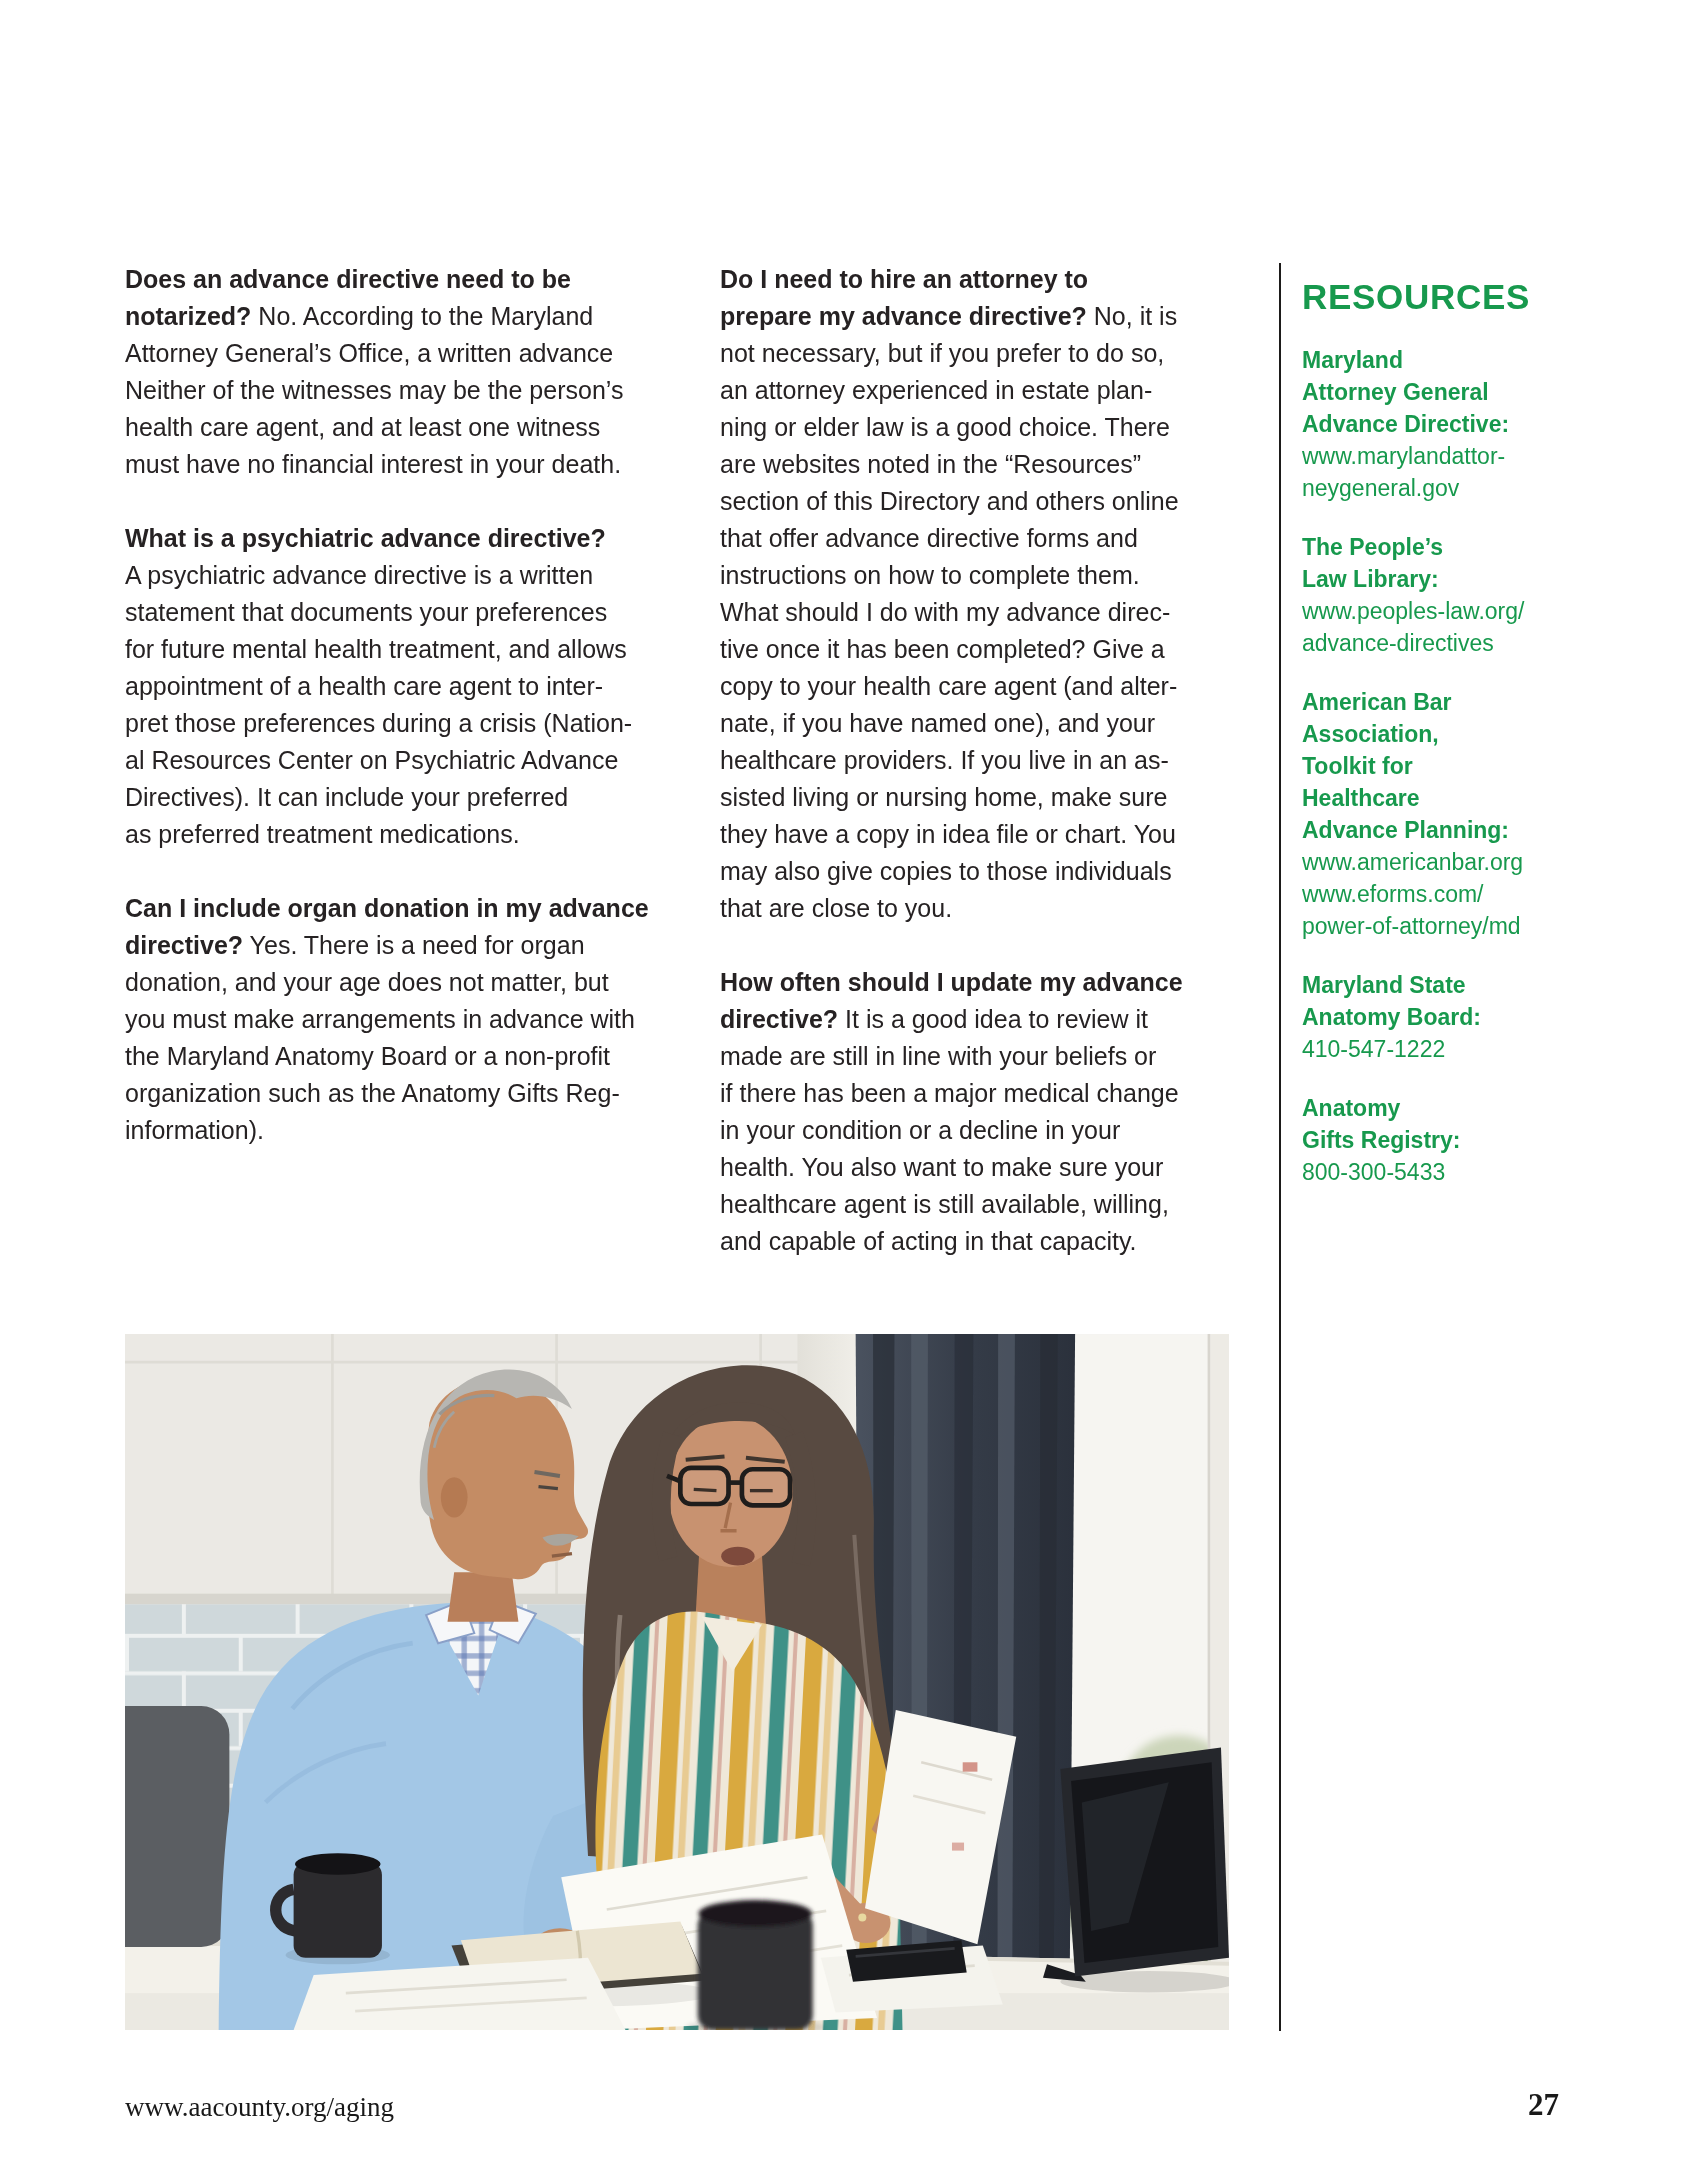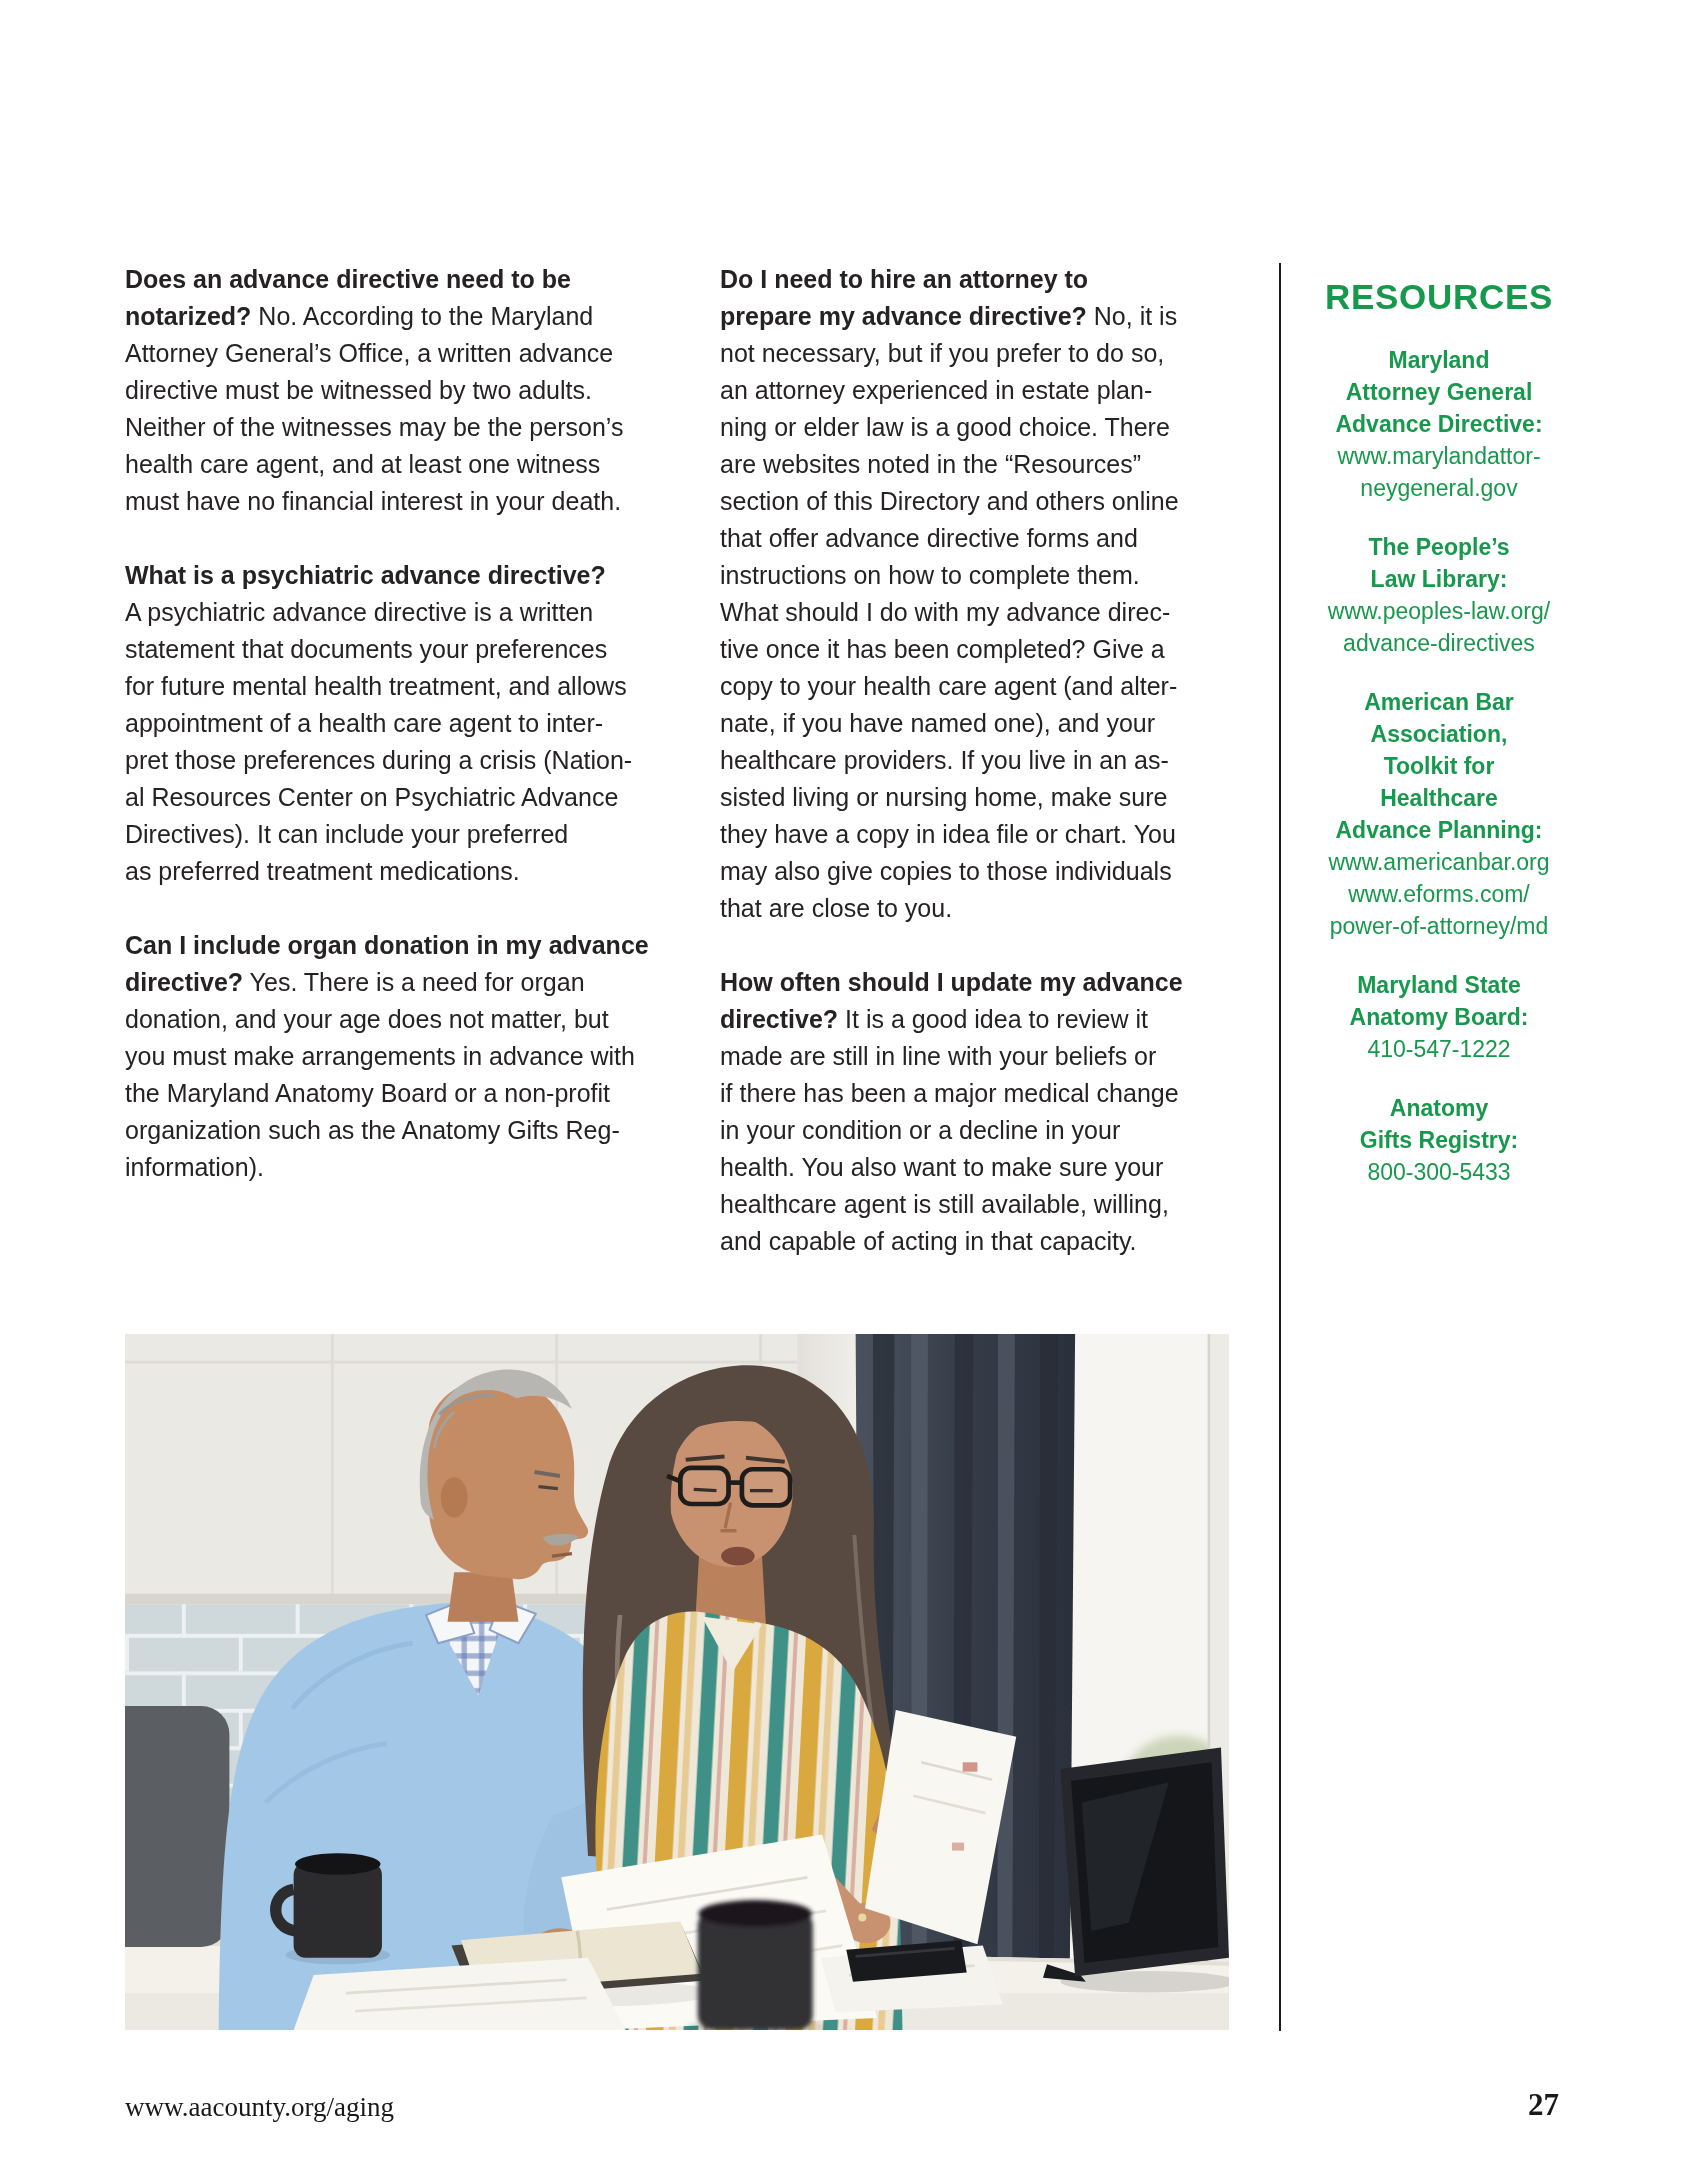--- a/index.html
+++ b/index.html
@@ -16,7 +16,7 @@
   .line { white-space:nowrap; }
   .b { font-weight:bold; }
   #rule { position:absolute; left:1279px; top:263px; width:2px; height:1768px; background:#1d1b1a; }
-  #sidebar { position:absolute; left:1302px; top:277px; width:274px; text-align:center; color:var(--green); }
+  #sidebar { position:absolute; left:1302px; top:277px; width:274px; color:var(--green); }
   #sidebar-title { font-size:35px; font-weight:bold; letter-spacing:0.7px; line-height:40px; }
   .sb-group { margin-top:27px; font-size:23px; line-height:32px; }
   .sb-bold { font-weight:bold; }

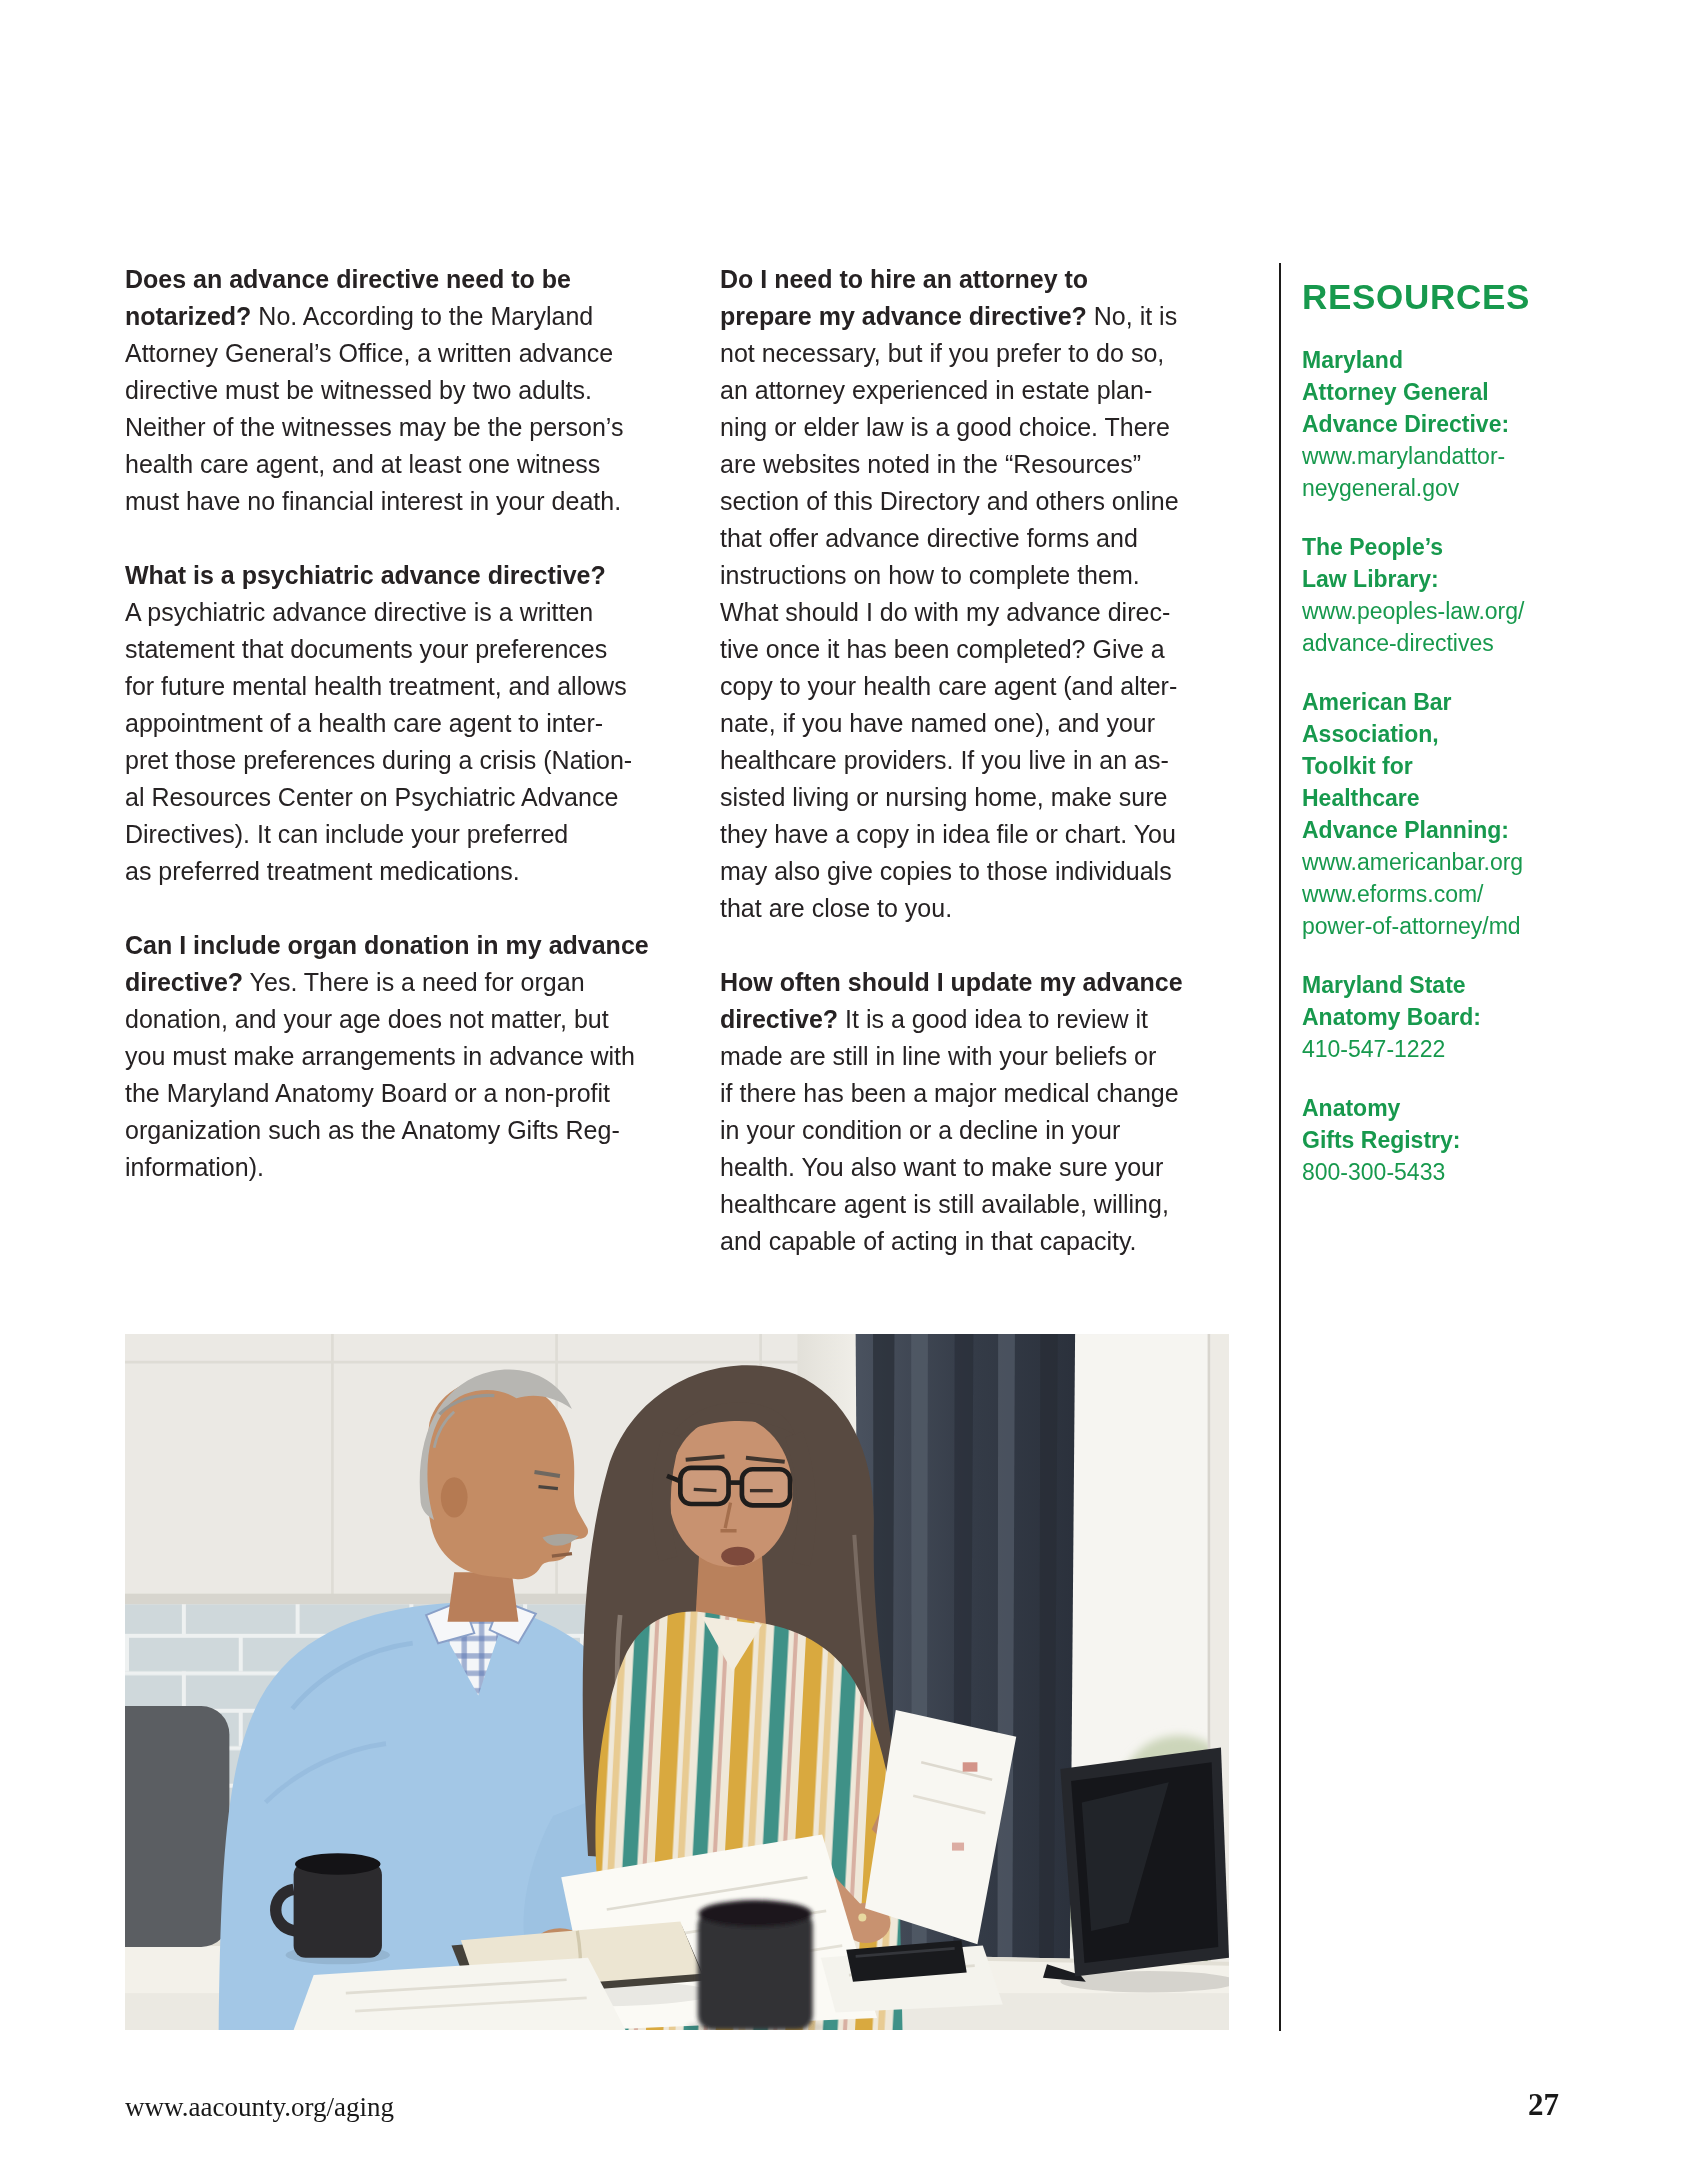--- a/index.html
+++ b/index.html
@@ -33,7 +33,6 @@
       <div class="line"><span class="b">Does an advance directive need to be</span></div>
       <div class="line"><span class="b">notarized?</span><span> No. According to the Maryland</span></div>
       <div class="line"><span>Attorney General’s Office, a written advance</span></div>
-      <div class="line"><span>directive must be witnessed by two adults.</span></div>
       <div class="line"><span>Neither of the witnesses may be the person’s</span></div>
       <div class="line"><span>health care agent, and at least one witness</span></div>
       <div class="line"><span>must have no financial interest in your death.</span></div>

